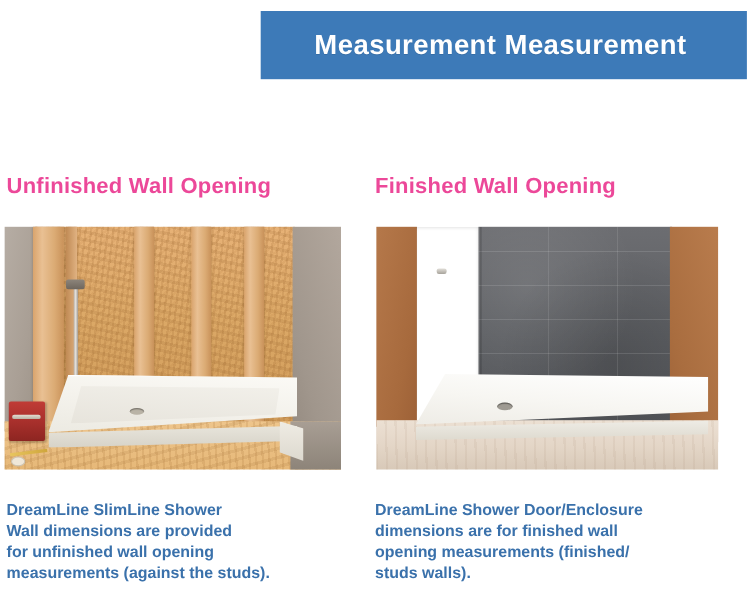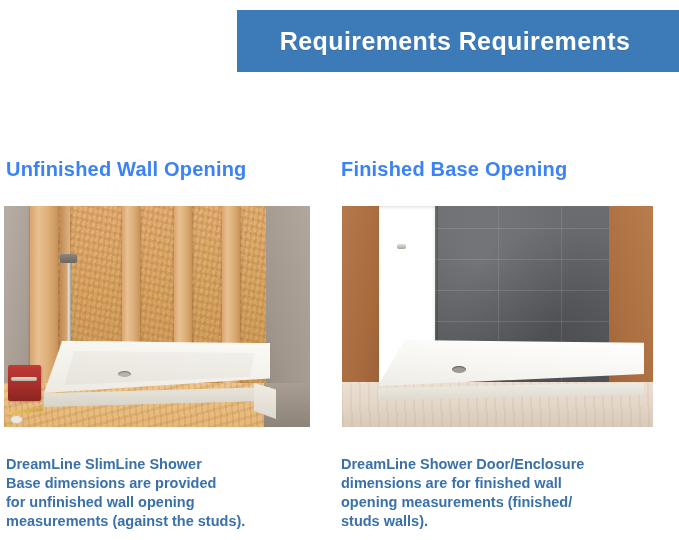--- a/index.html
+++ b/index.html
@@ -200,7 +200,7 @@
 <div class="page">
 
   <div class="banner">
-    <div class="banner-title">Requirements Requirements</div>
+    <div class="banner-title">Measurement Measurement</div>
   </div>
 
   <div class="col-head left">Unfinished Wall Opening</div>

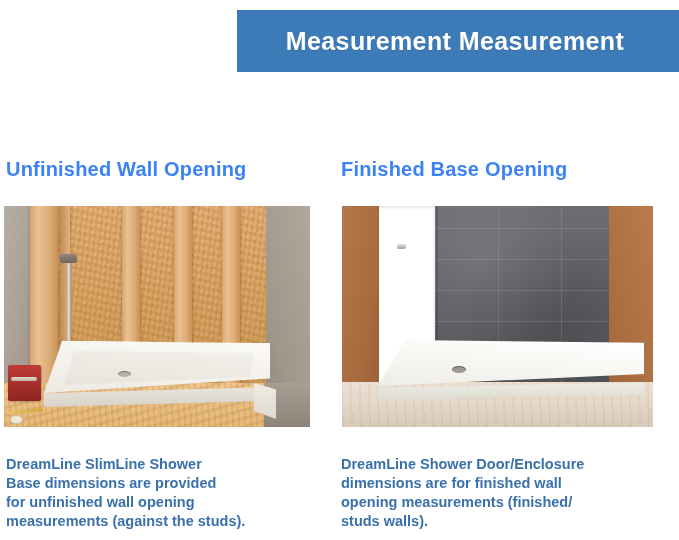--- a/index.html
+++ b/index.html
@@ -24,7 +24,7 @@
 
   
   .col-head{
-    position:absolute;font-size:20px;font-weight:bold;color:#3b82f6;
+    position:absolute;font-size:20px;font-weight:bold;color:#ec4899;
     letter-spacing:.2px;white-space:nowrap;
   }
   .col-head.left{left:6px;top:158px;}

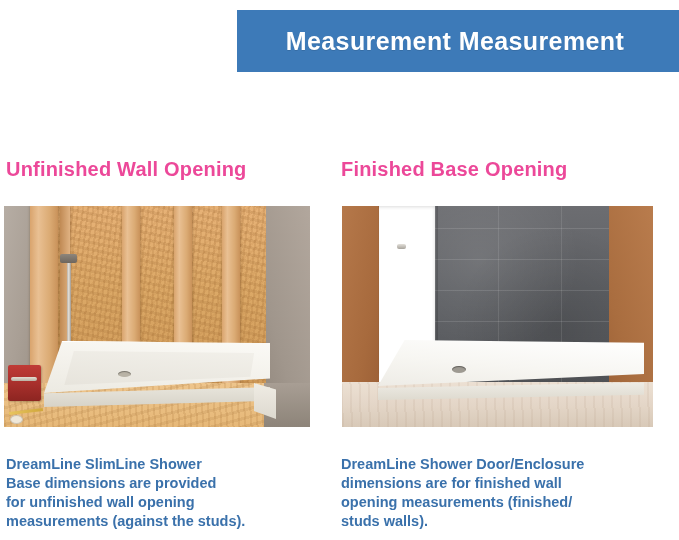--- a/index.html
+++ b/index.html
@@ -239,7 +239,7 @@
 for unfinished wall opening
 measurements (against the studs).</div>
 
-  <div class="col-head right">Finished Base Opening</div>
+  <div class="col-head right">Finished Wall Opening</div>
 
   <div class="photo right">
     <div class="scene">

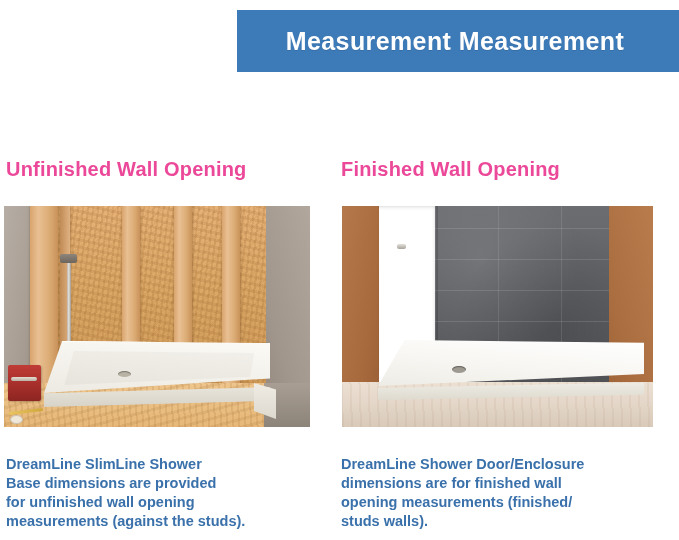--- a/index.html
+++ b/index.html
@@ -235,7 +235,7 @@
   </div>
 
   <div class="caption left">DreamLine SlimLine Shower
-Base dimensions are provided
+Wall dimensions are provided
 for unfinished wall opening
 measurements (against the studs).</div>
 

